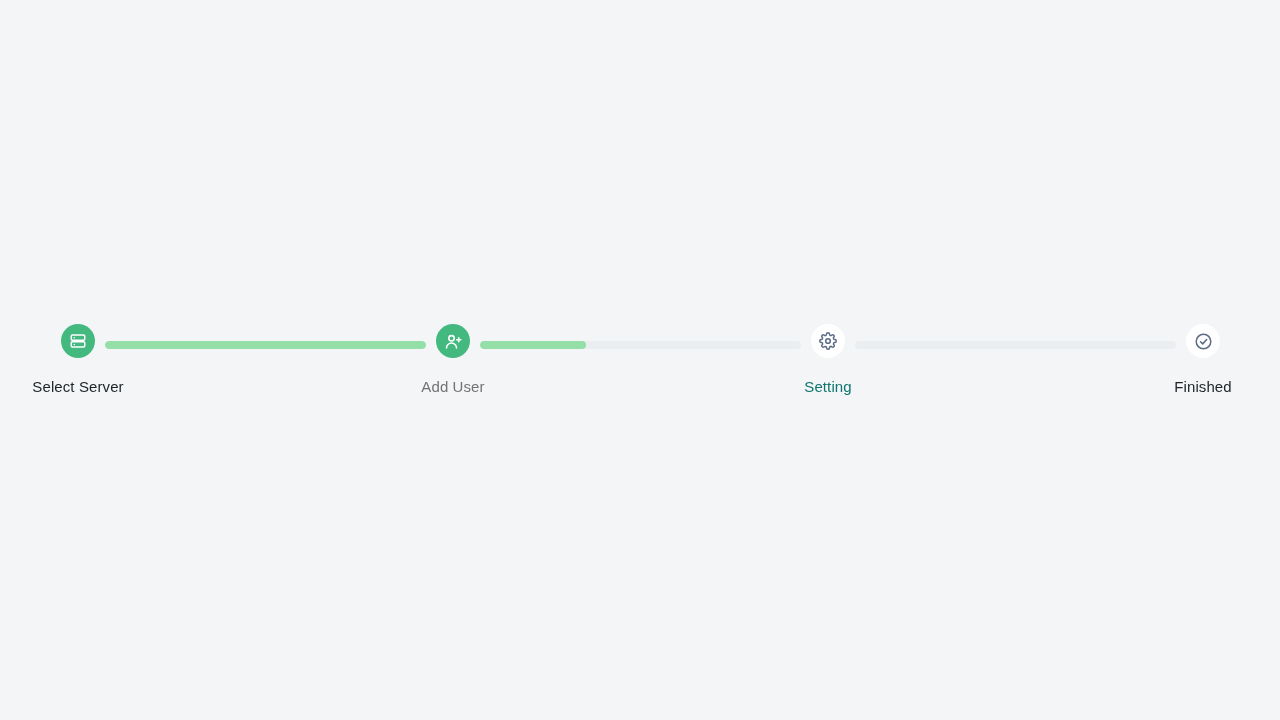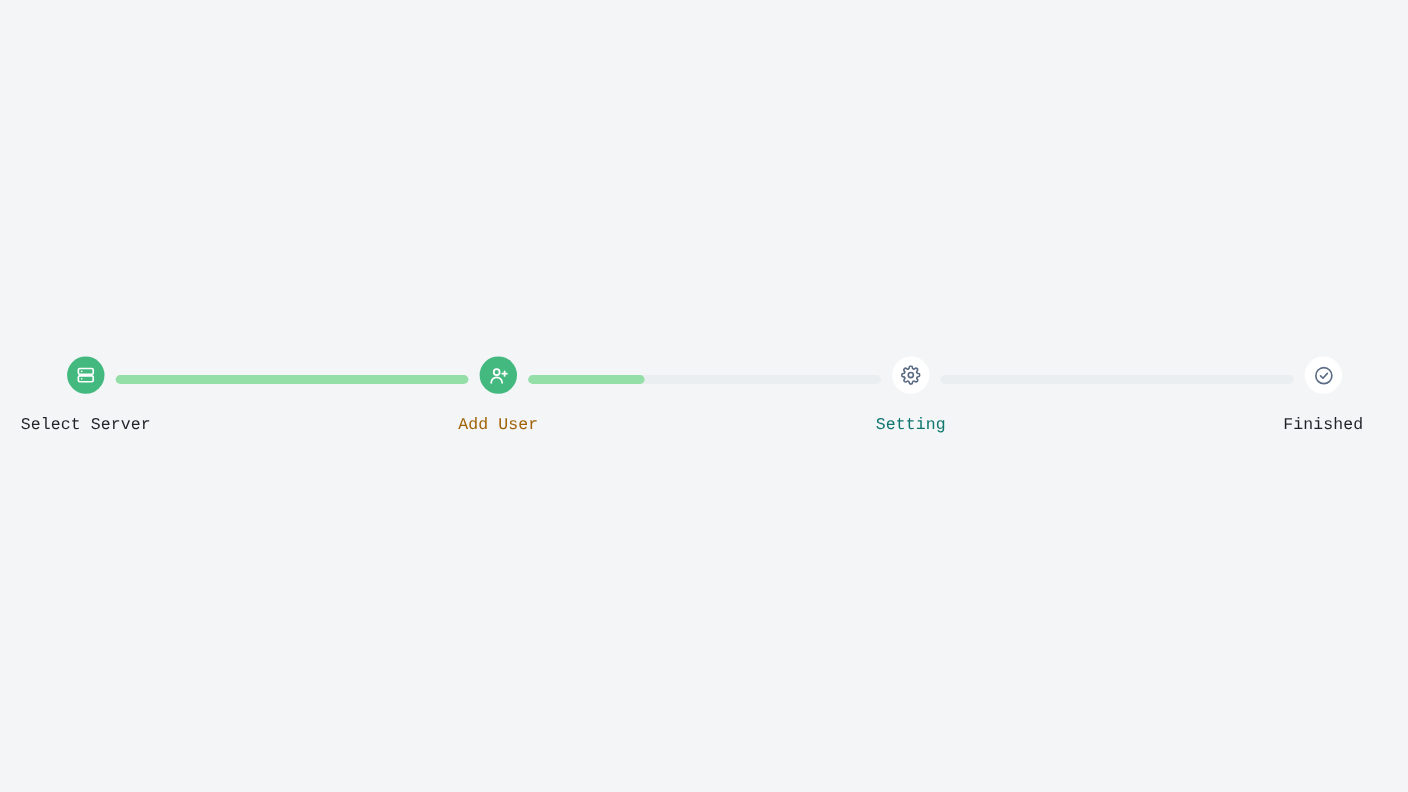--- a/index.html
+++ b/index.html
@@ -30,7 +30,6 @@
     top: 320px;
     width: 1280px;
     height: 100px;
-    font-family: Liberation Mono, monospace;
   }
 
   

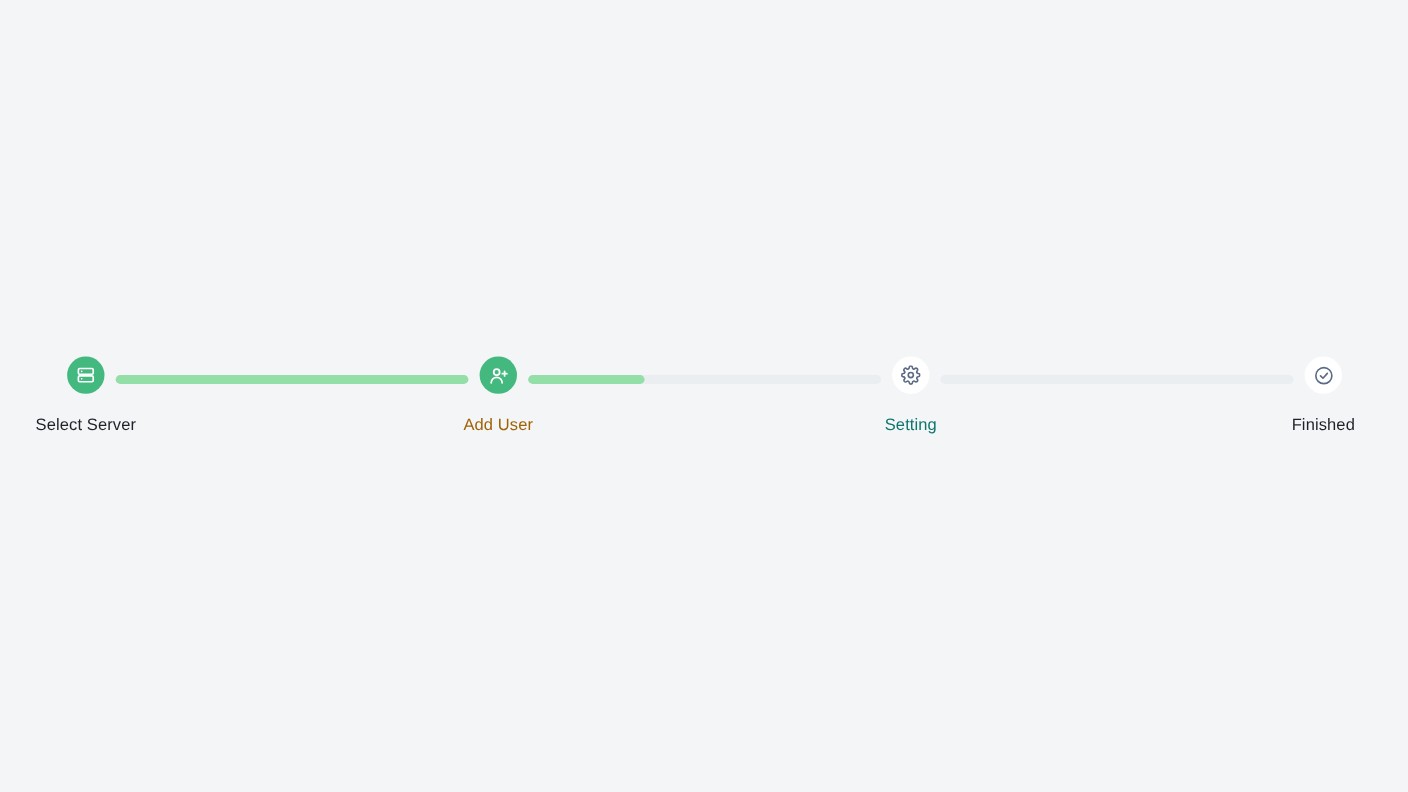--- a/index.html
+++ b/index.html
@@ -139,7 +139,7 @@
           </svg>
         </span>
       </div>
-      <div class="step-label" style="color: #a16207;">Add User</div>
+      <div class="step-label" style="color: #737373;">Add User</div>
     </div>
 
     <div class="step todo" id="step-2" style="left: 828px;">

